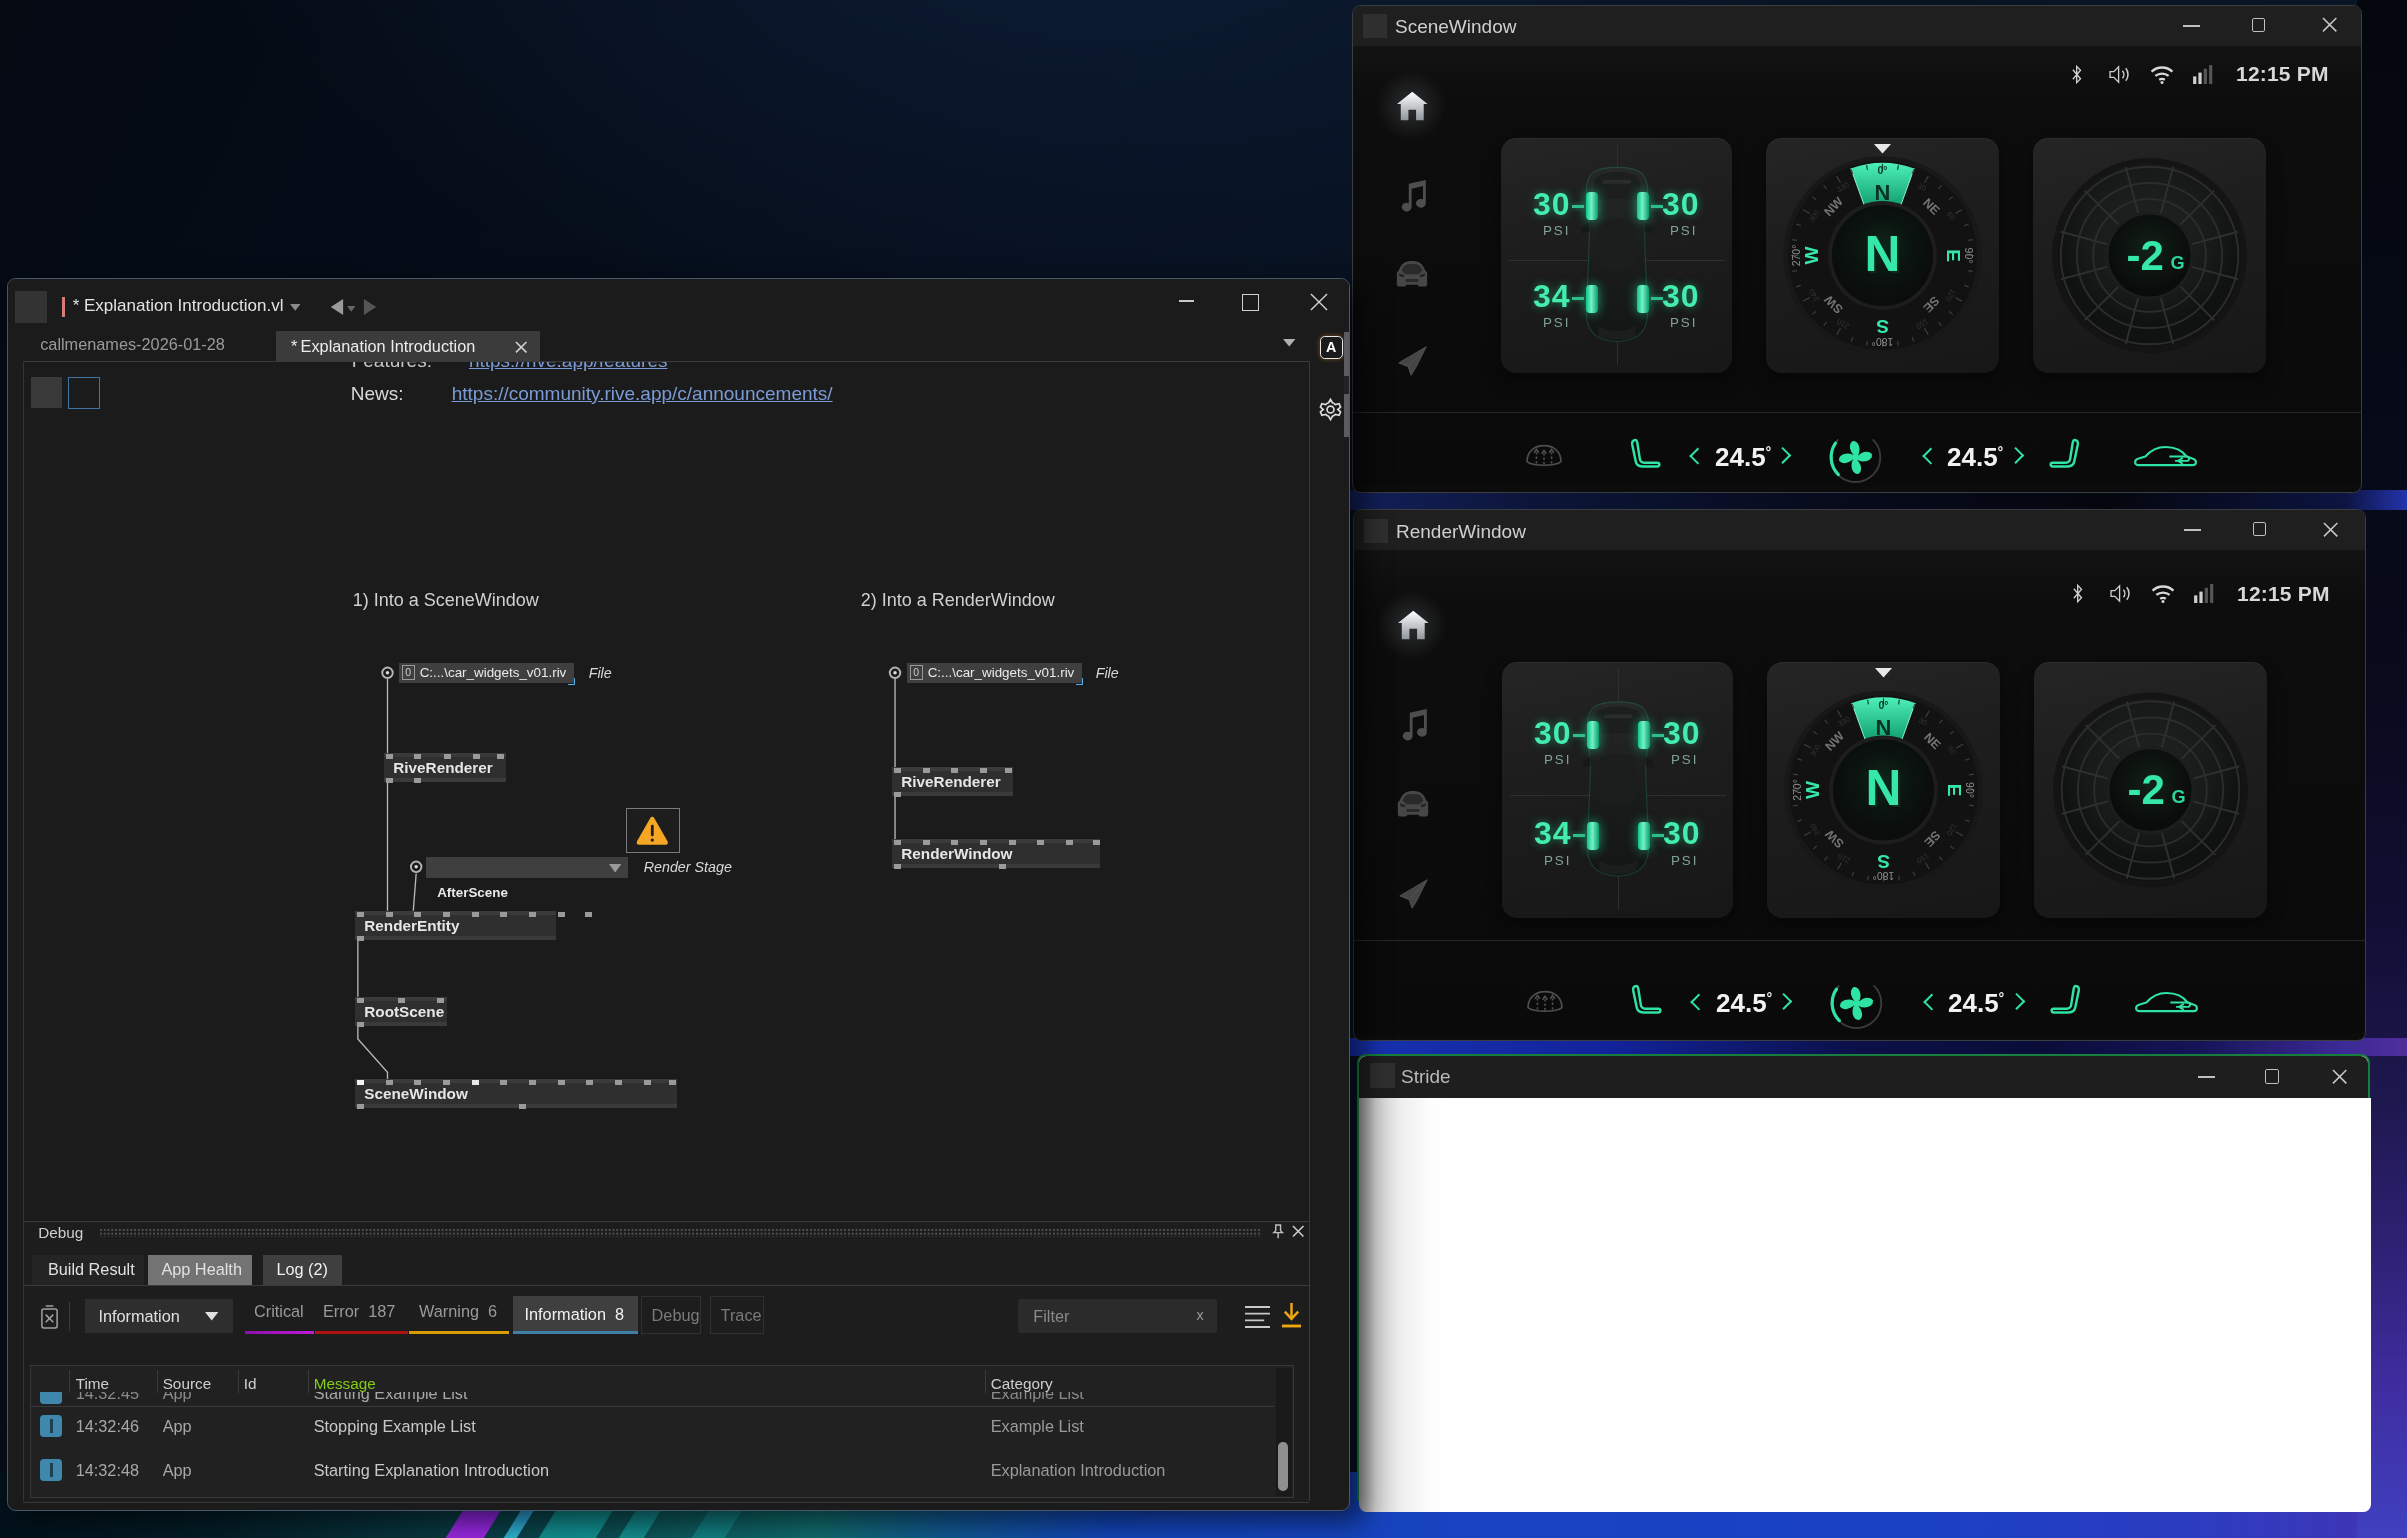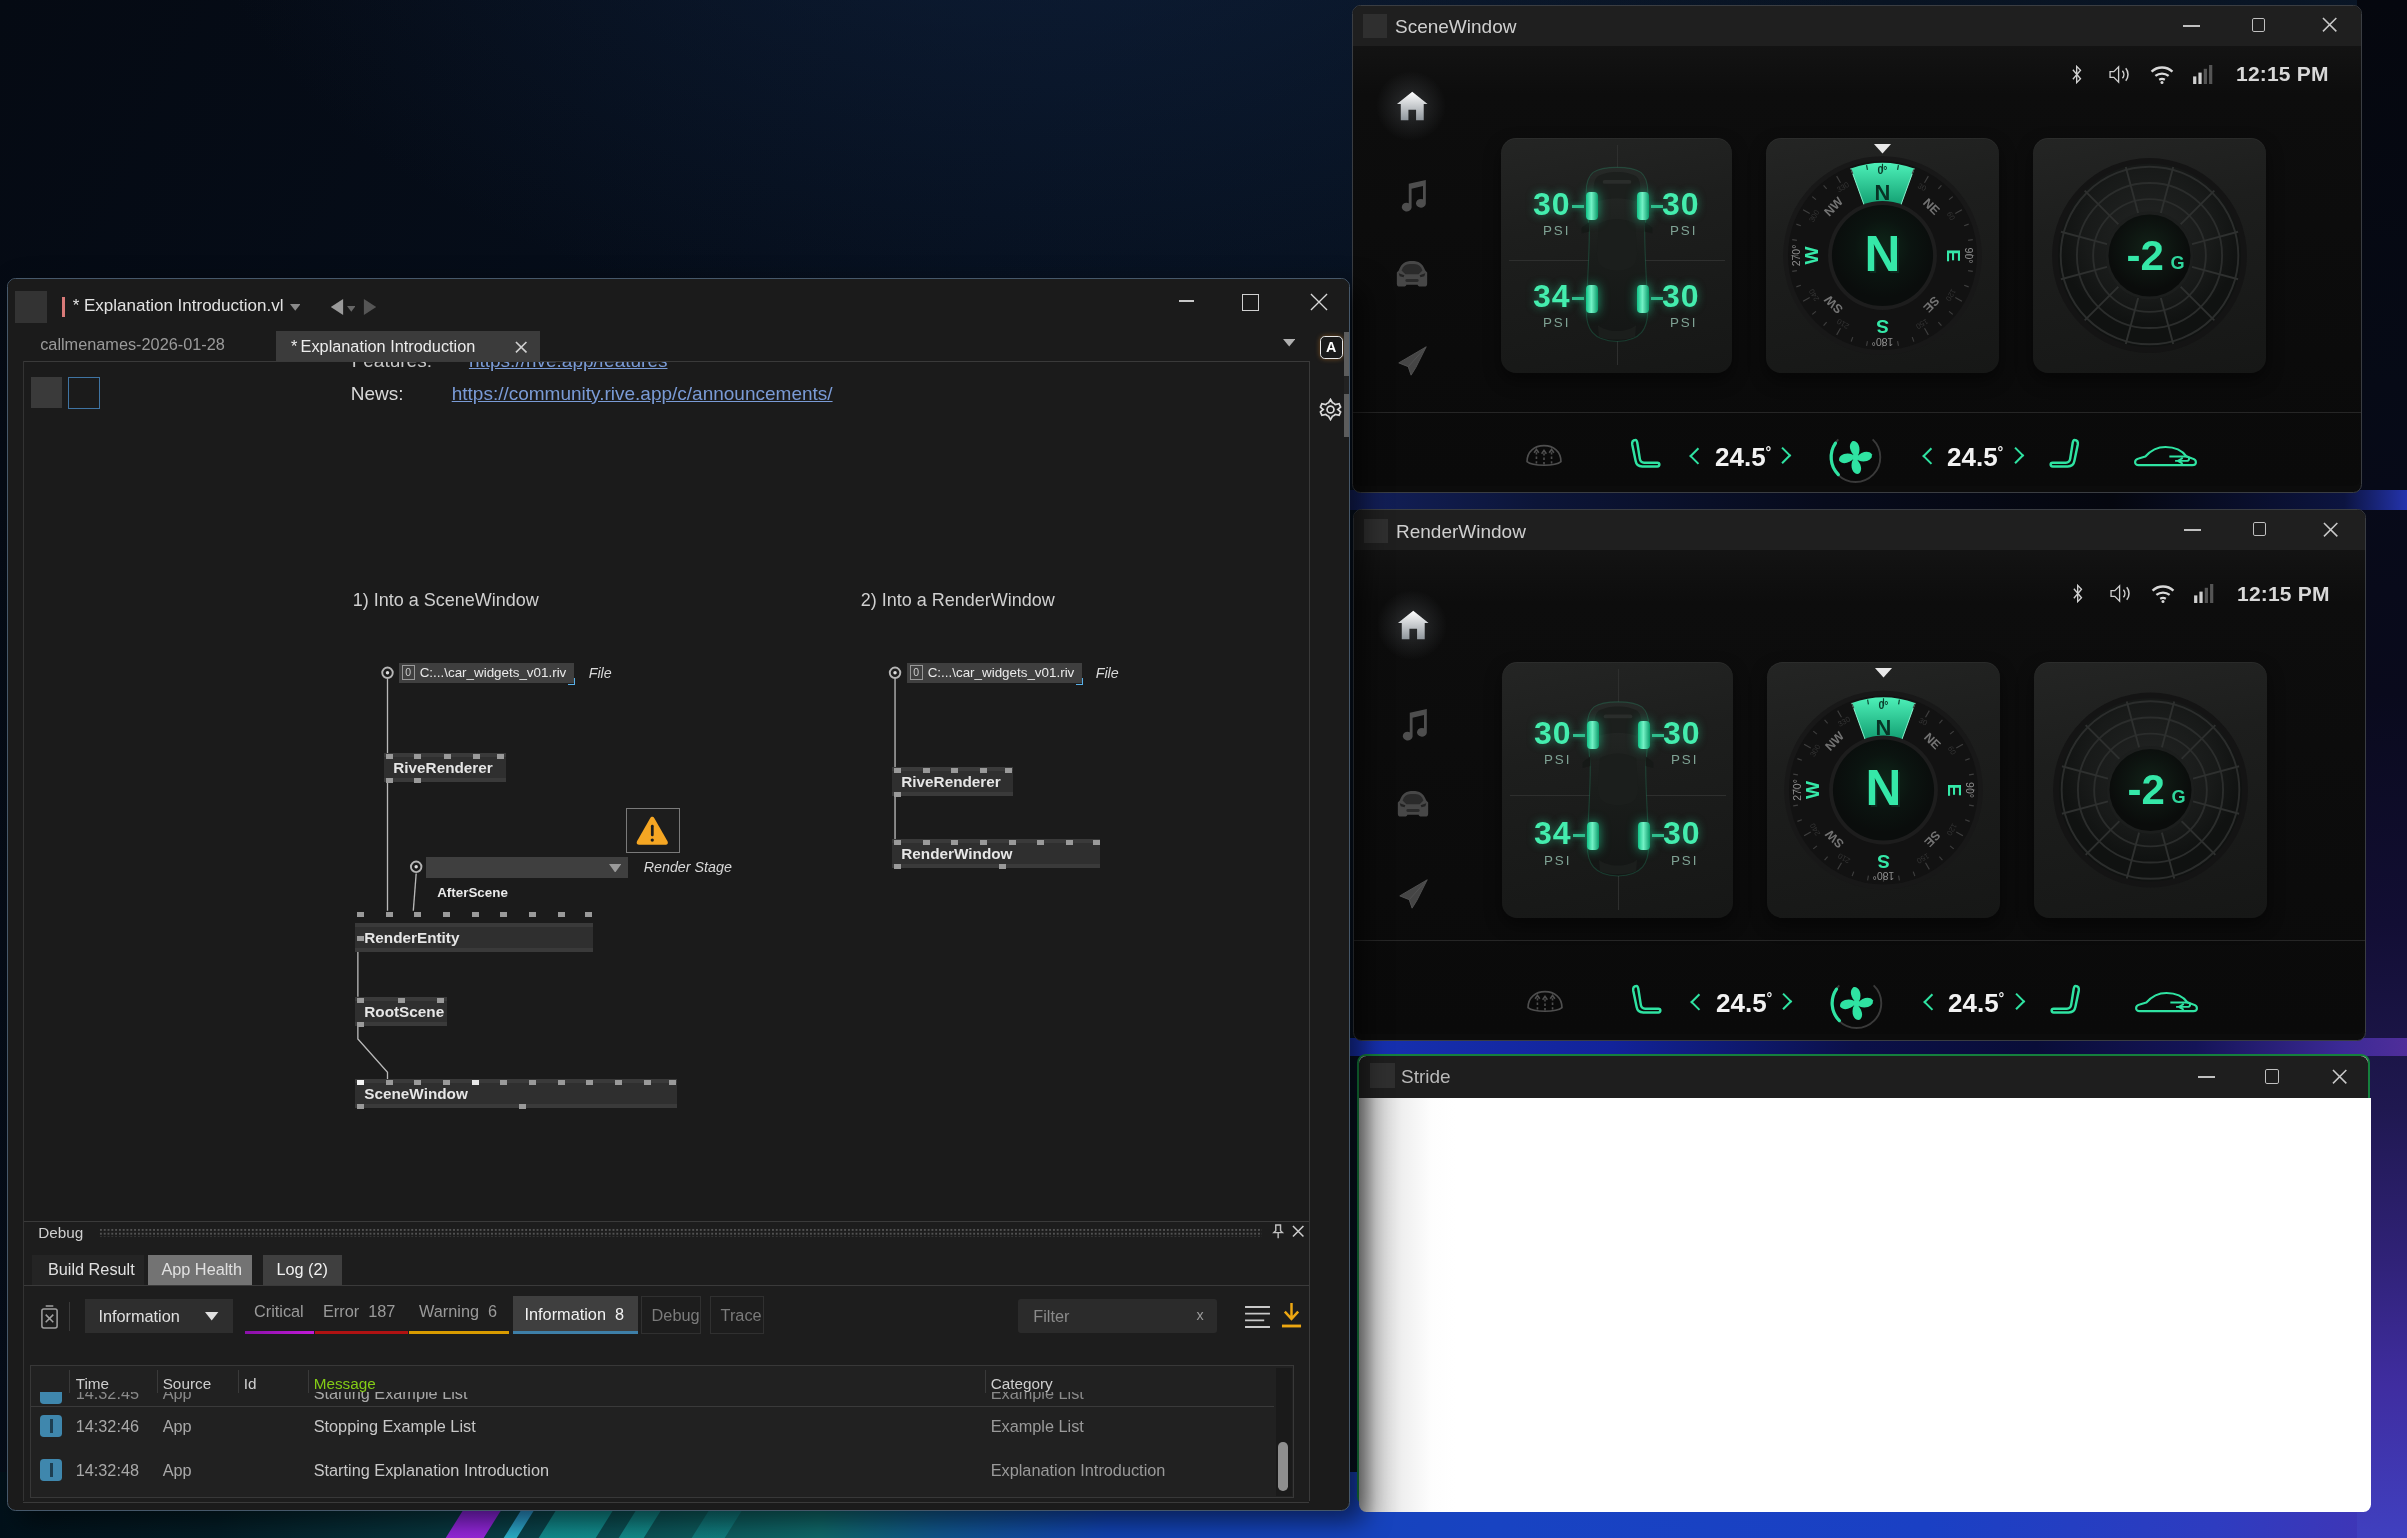--- a/index.html
+++ b/index.html
@@ -613,7 +613,7 @@
   <div class="node" id="nRiveL" style="left:376px;top:474px;width:122px;height:29px;">
       <span>RiveRenderer</span>
     </div>
-  <div class="node" id="nEntity" style="left:347px;top:632px;width:238px;height:29px;margin-top:12px;">
+  <div class="node" id="nEntity" style="left:347px;top:632px;width:201px;height:29px;">
       <span>RenderEntity</span>
     </div>
   <div class="node" id="nRoot" style="left:347px;top:718px;width:92px;height:29px;">

